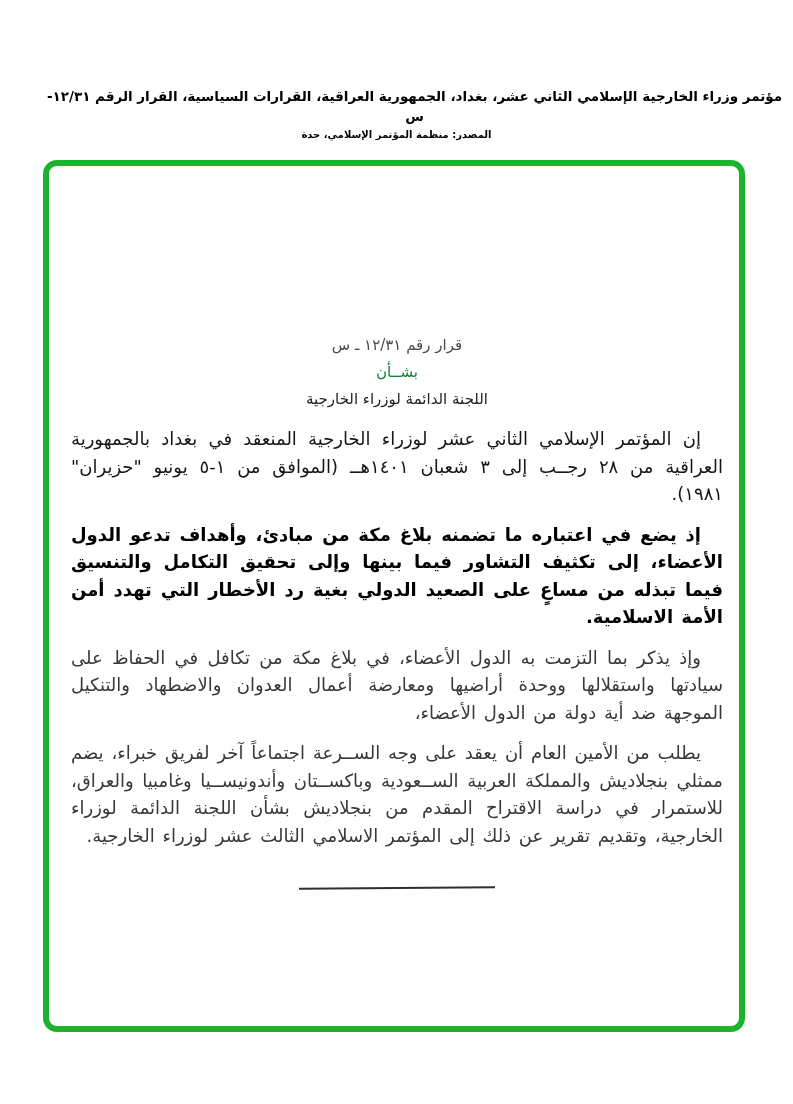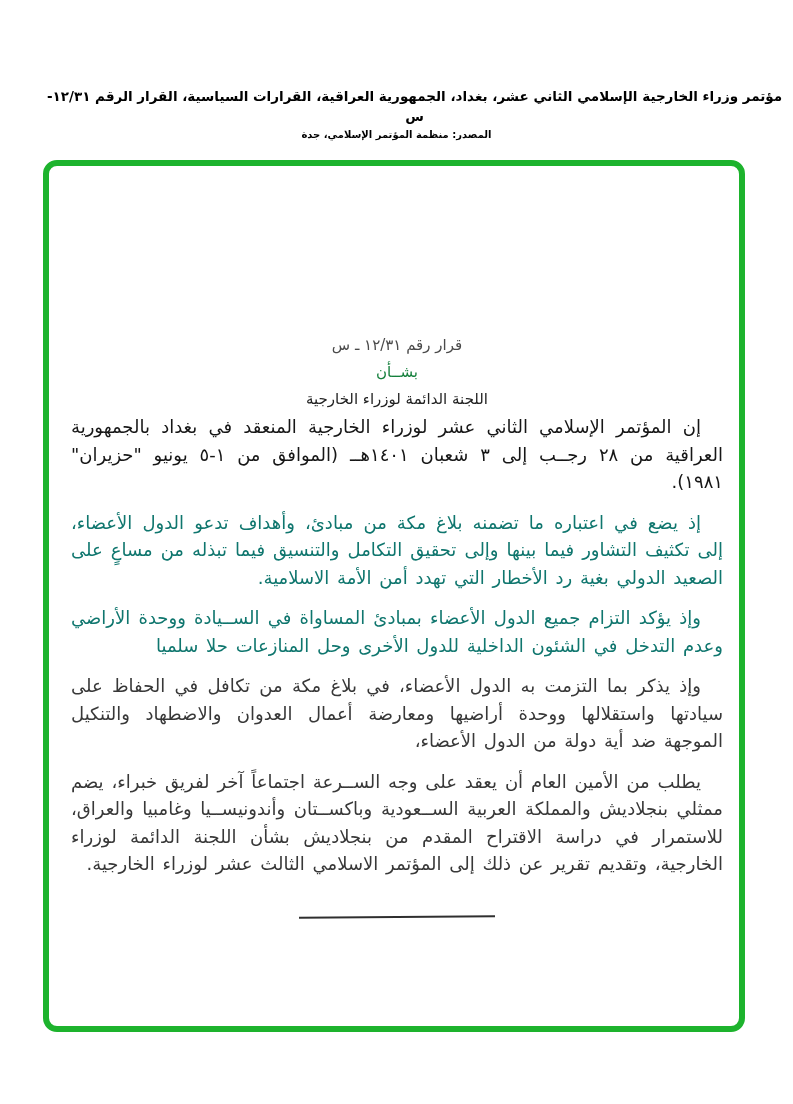--- a/index.html
+++ b/index.html
@@ -53,6 +53,7 @@
     text-align:center;
     font-size:15px;
     line-height:27px;
+    margin-bottom:12px;
   }
   .title-number{
     color:#4a4a4a;

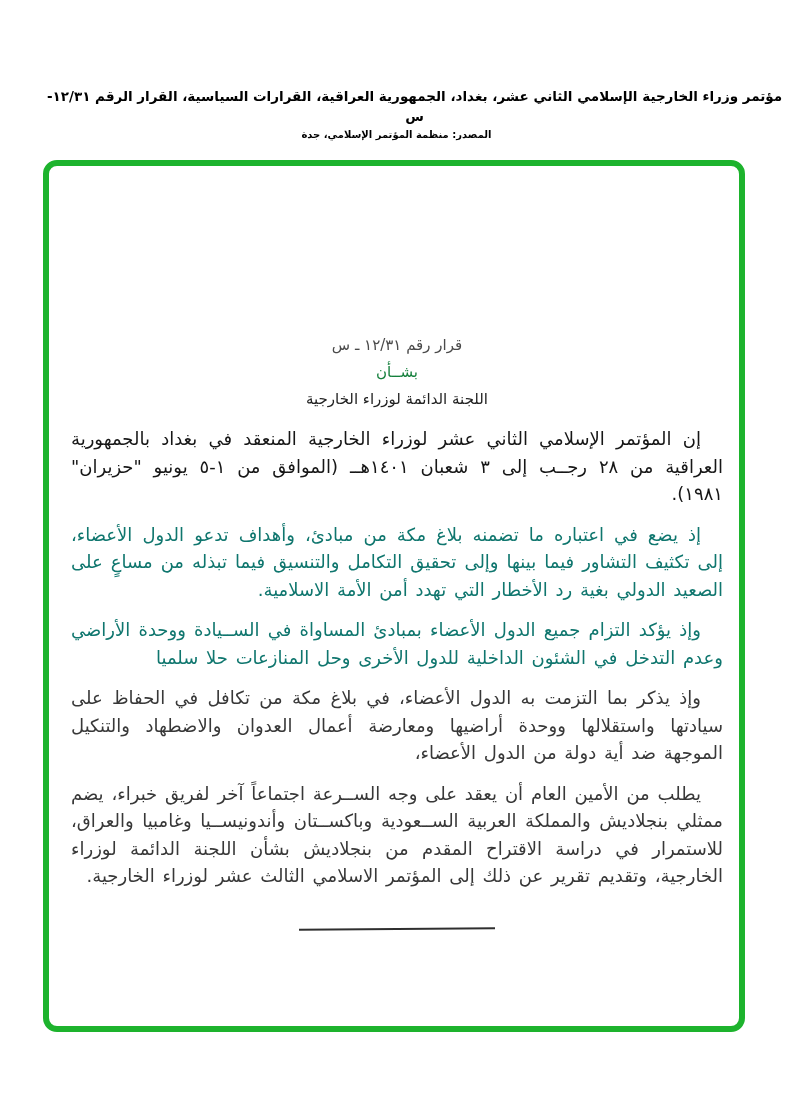--- a/index.html
+++ b/index.html
@@ -79,7 +79,7 @@
     word-spacing:2px;
   }
   .crisp{ color:#161616; }
-  .faded{ color:#0f766e; filter:blur(0.45px); }
+  .faded{ color:#000000; filter:blur(0.45px);font-weight:bold; }
   .mid{   color:#383838; filter:blur(0.3px); }
   .signature-line{
     width:196px;

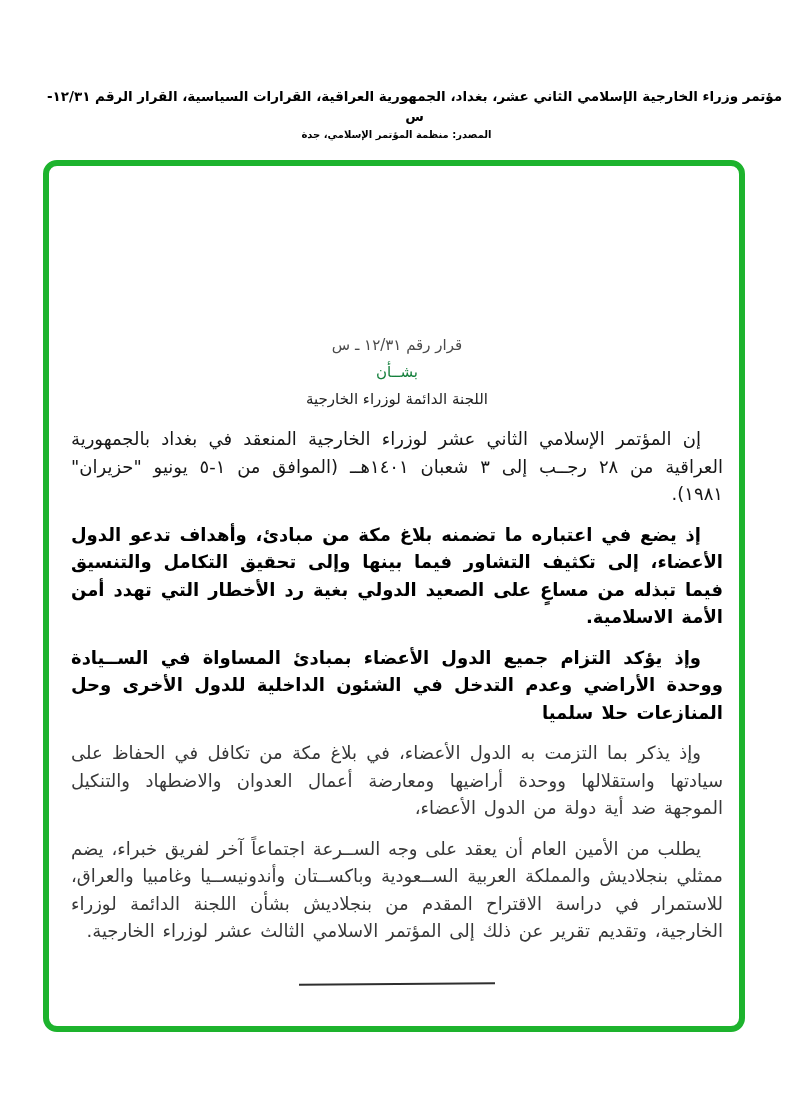--- a/index.html
+++ b/index.html
@@ -109,7 +109,6 @@
 
     <p class="faded">إذ يضع في اعتباره ما تضمنه بلاغ مكة من مبادئ، وأهداف تدعو الدول الأعضاء، إلى تكثيف التشاور فيما بينها وإلى تحقيق التكامل والتنسيق فيما تبذله من مساعٍ على الصعيد الدولي بغية رد الأخطار التي تهدد أمن الأمة الاسلامية.</p>
 
-    <p class="faded">وإذ يؤكد التزام جميع الدول الأعضاء بمبادئ المساواة في الســيادة ووحدة الأراضي وعدم التدخل في الشئون الداخلية للدول الأخرى وحل المنازعات حلا سلميا</p>
 
     <p class="mid">وإذ يذكر بما التزمت به الدول الأعضاء، في بلاغ مكة من تكافل في الحفاظ على سيادتها واستقلالها ووحدة أراضيها ومعارضة أعمال العدوان والاضطهاد والتنكيل الموجهة ضد أية دولة من الدول الأعضاء،</p>
 

